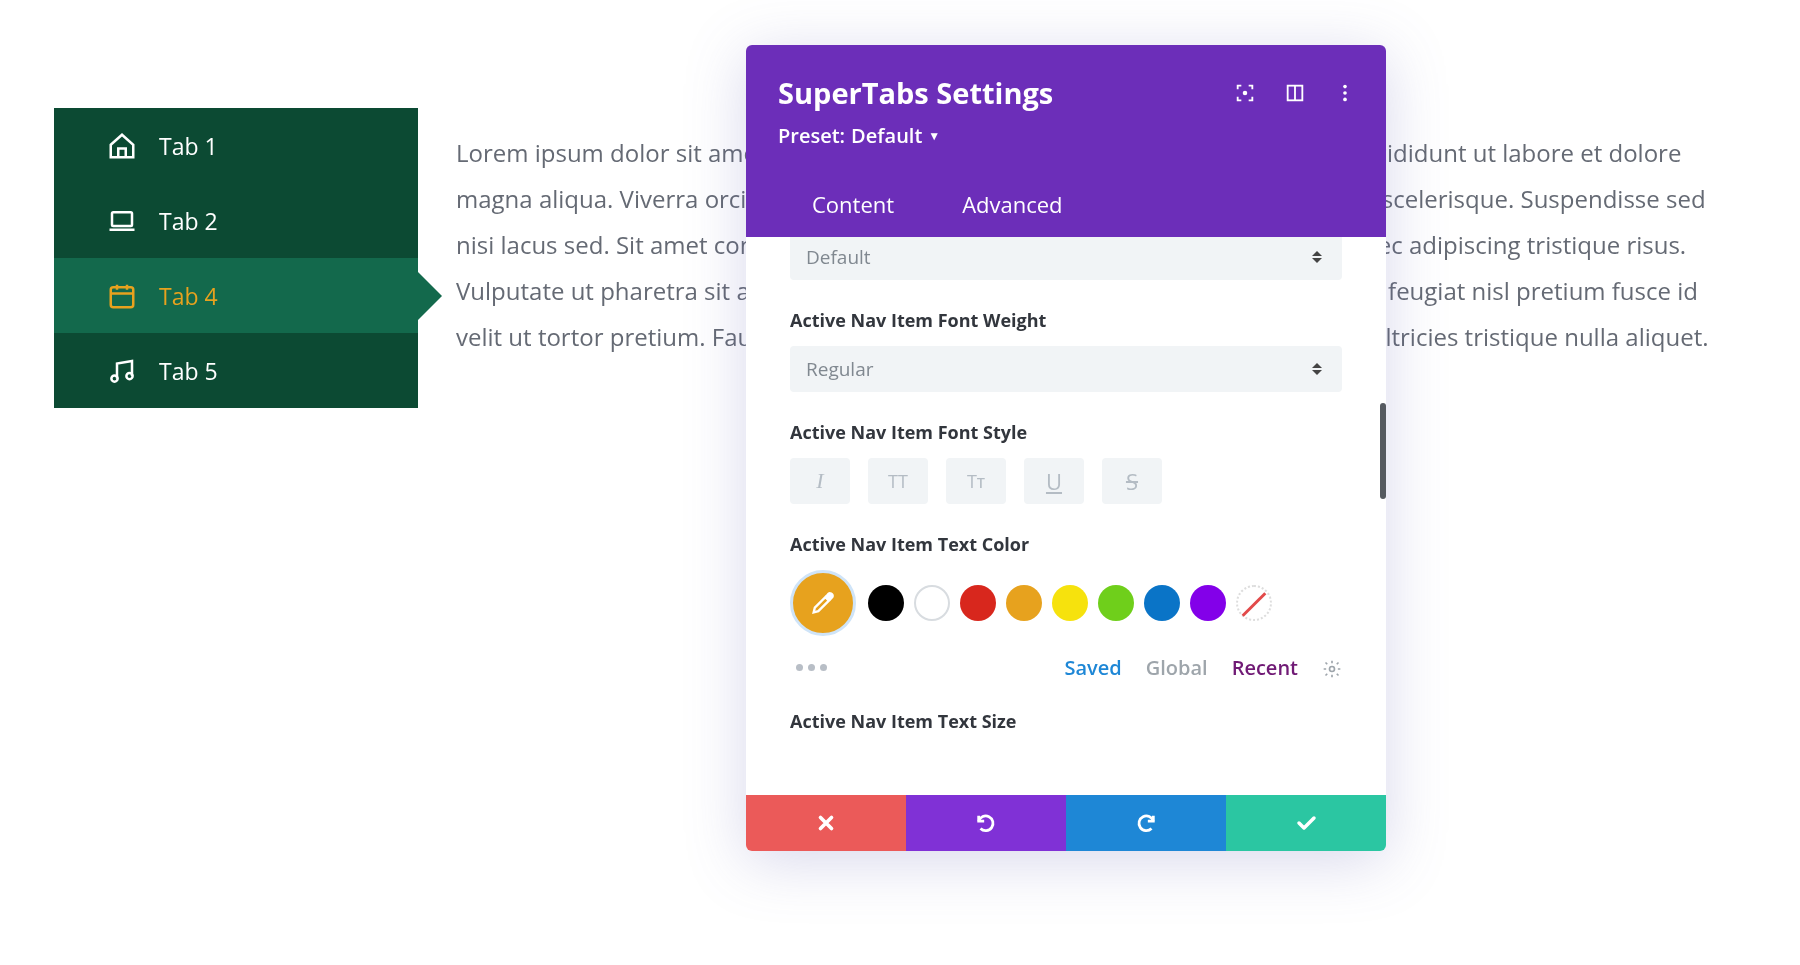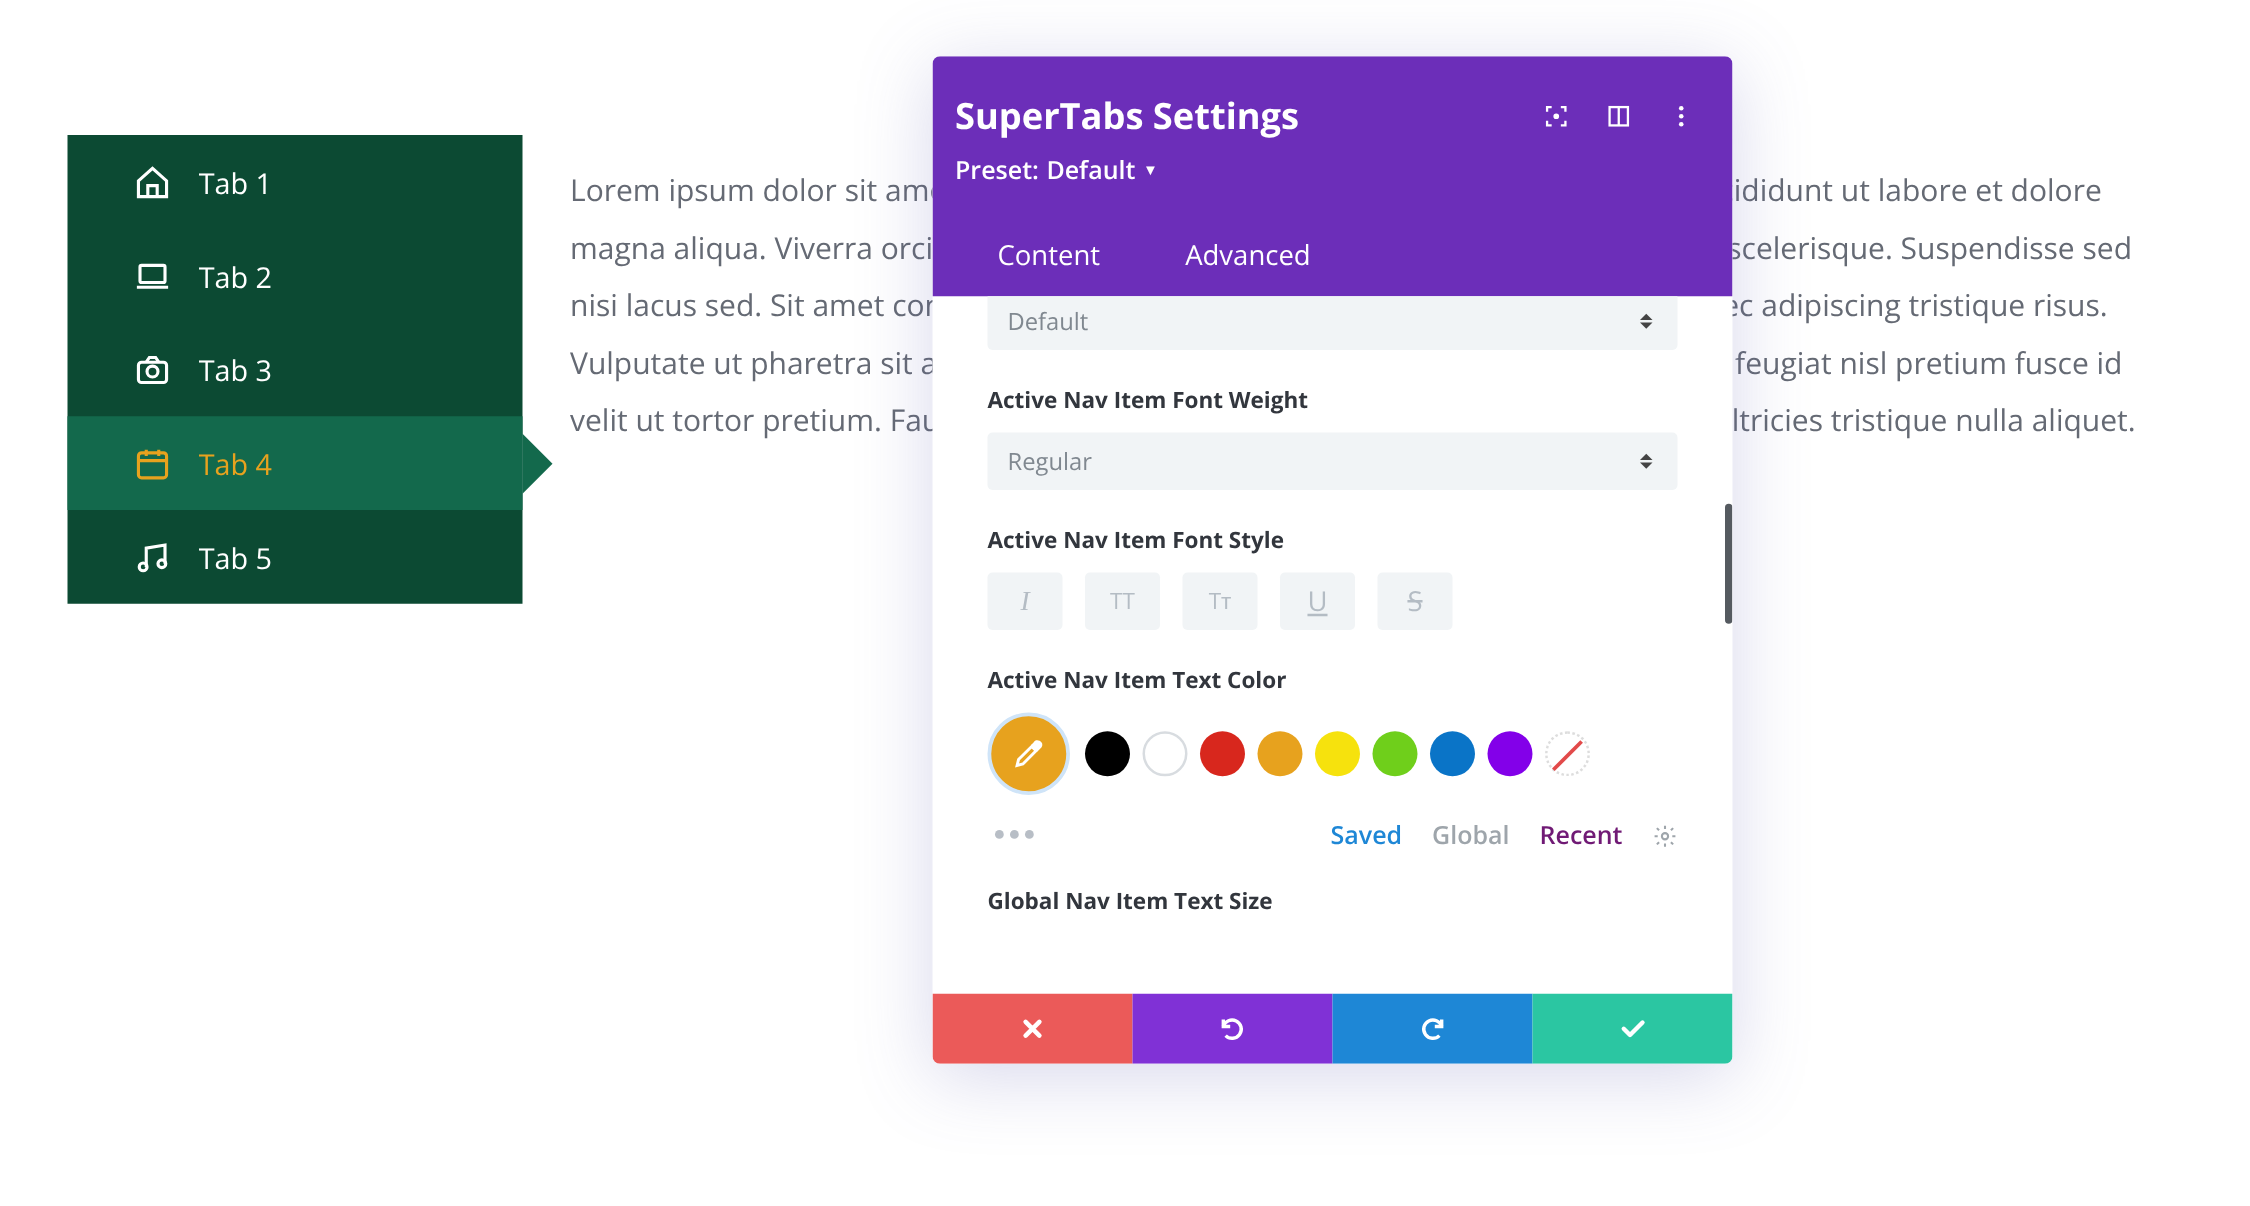--- a/index.html
+++ b/index.html
@@ -76,7 +76,7 @@
   }
   .modal-header {
     background: #6c2eb9;
-    padding: 28px 30px 0 18px;
+    padding: 28px 30px 0 32px;
   }
   .modal-title {
     color: #fff;

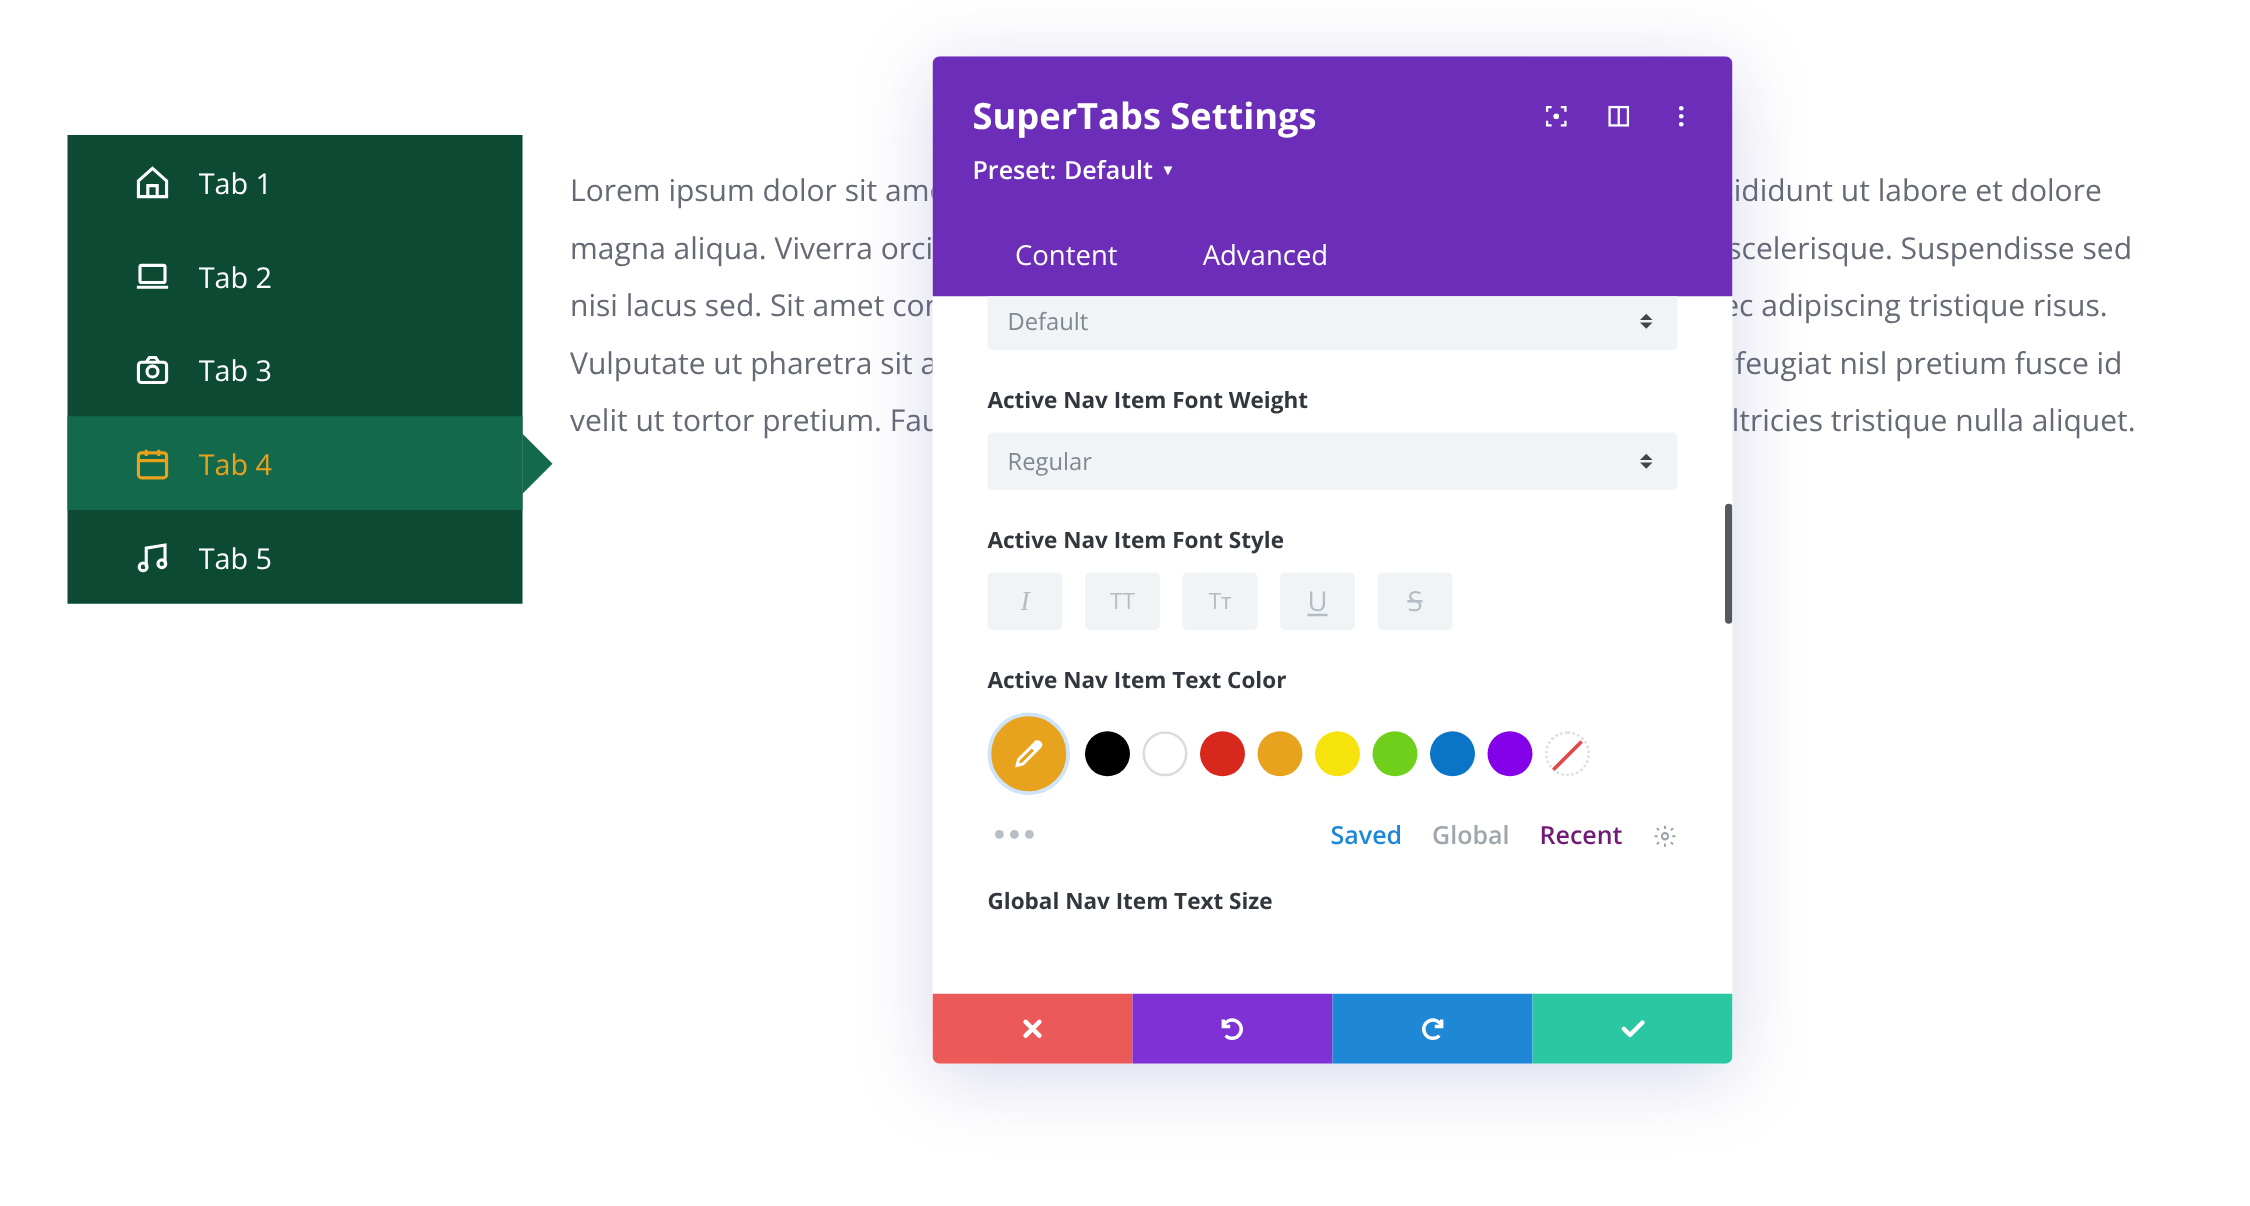--- a/index.html
+++ b/index.html
@@ -238,16 +238,6 @@
         </svg>
     </span>
     <span>Tab 2</span>
-  </div>
-  <div class="sidebar-item">
-    <span class="icon">
-      <svg viewBox="0 0 24 24" width="30" height="30" fill="none" stroke="#fff" stroke-width="2">
-          <rect x="3" y="7" width="18" height="13" rx="2"></rect>
-          <circle cx="12" cy="13" r="3.5"></circle>
-          <path d="M8 7 L10 4 H14 L16 7"></path>
-        </svg>
-    </span>
-    <span>Tab 3</span>
   </div>
   <div class="sidebar-item active">
     <span class="icon">

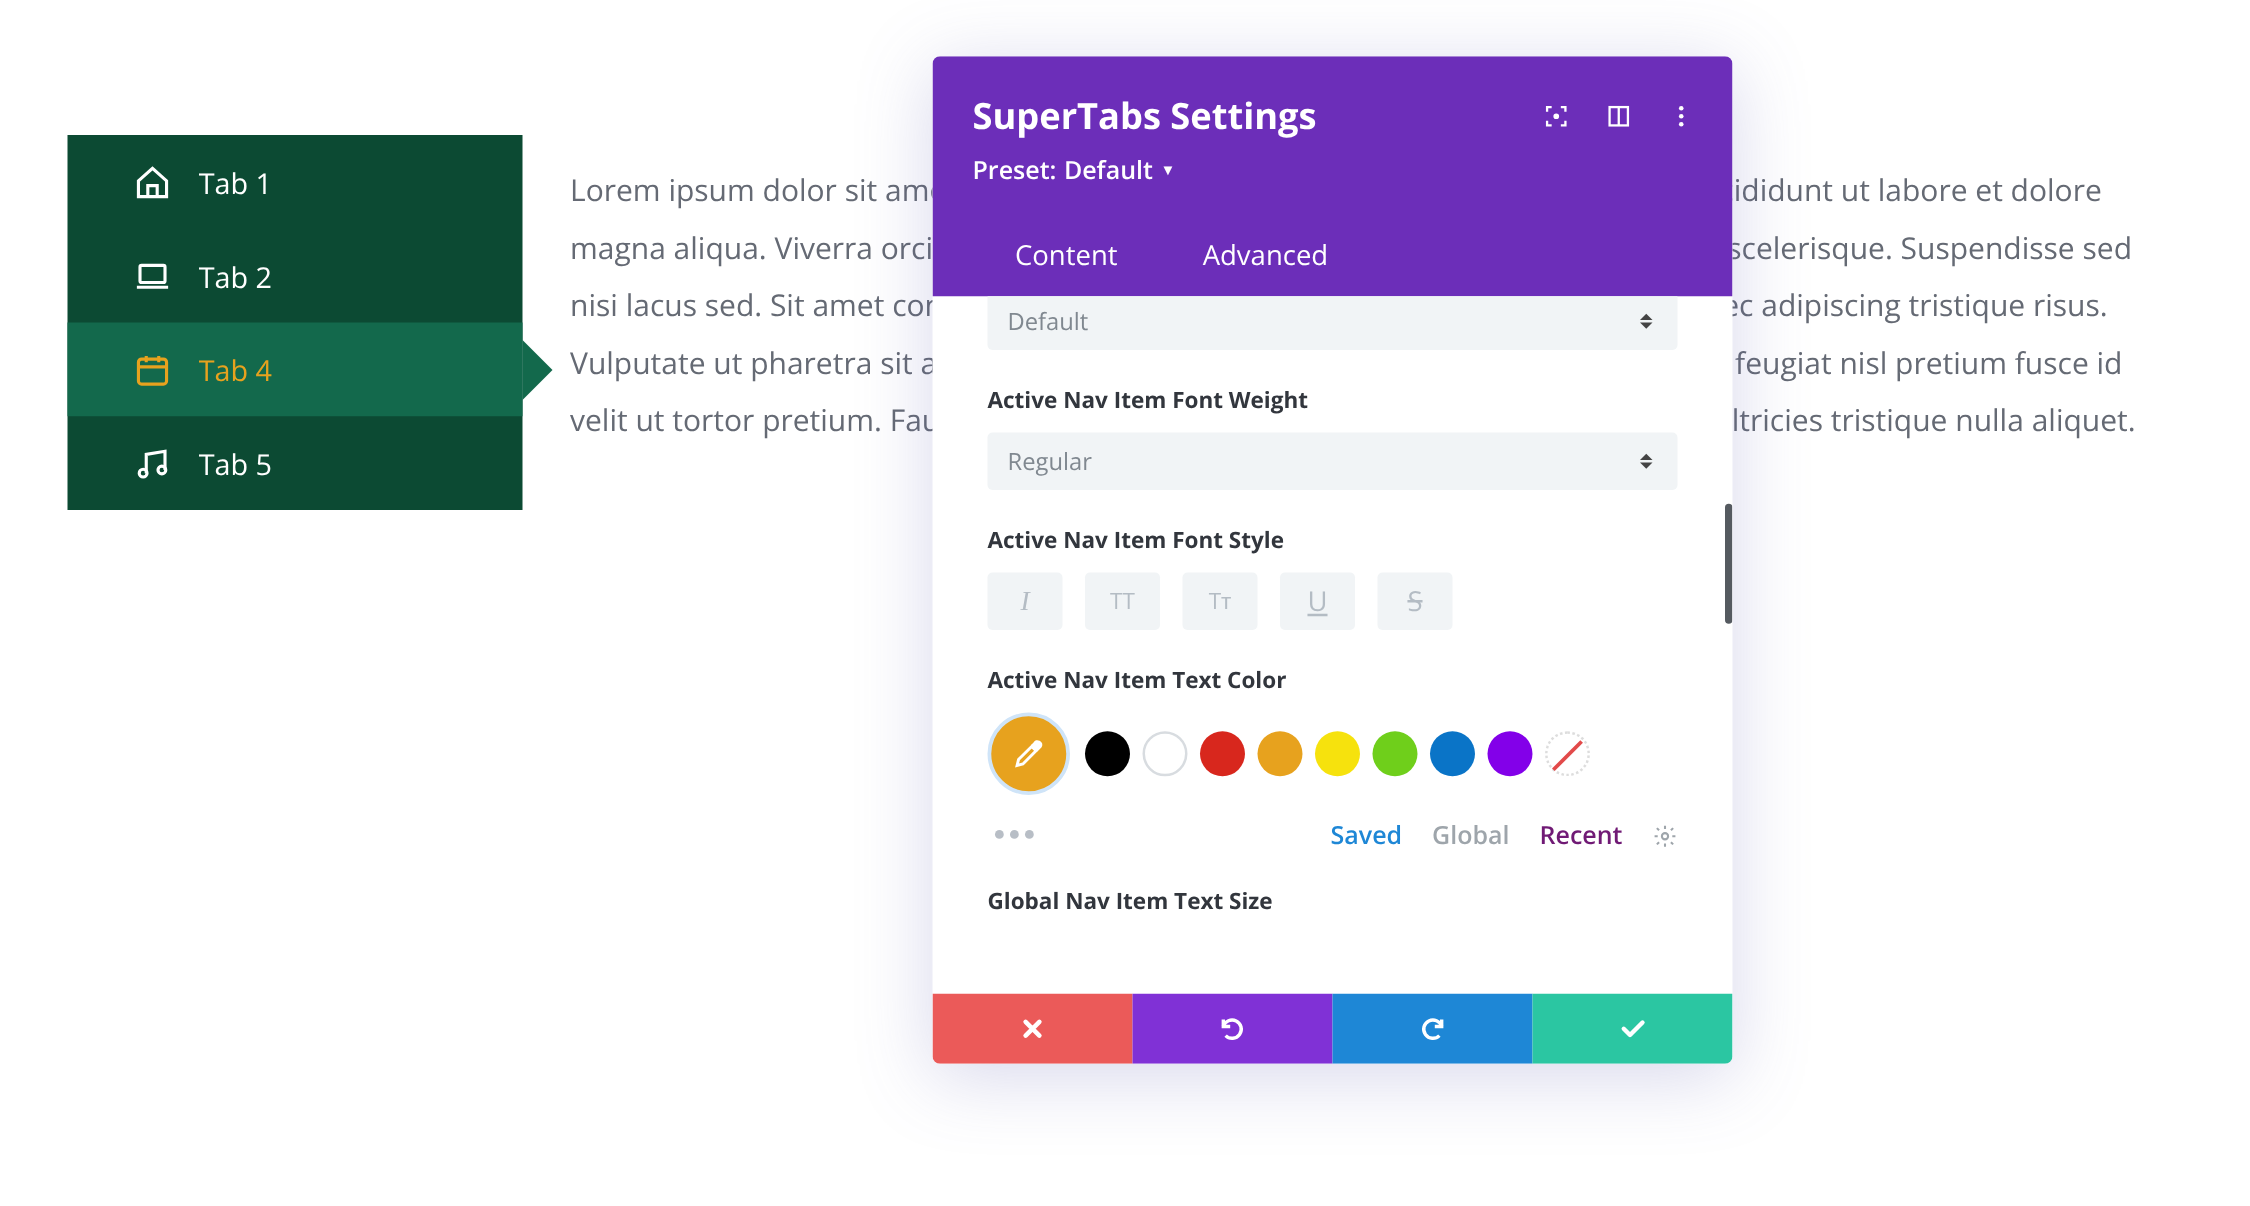--- a/index.html
+++ b/index.html
@@ -366,7 +366,7 @@
       </div>
     </div>
 
-    <div class="field-label">Global Nav Item Text Size</div>
+    <div class="field-label">Active Nav Item Text Size</div>
 
     <div class="scroll-thumb"></div>
   </div>

